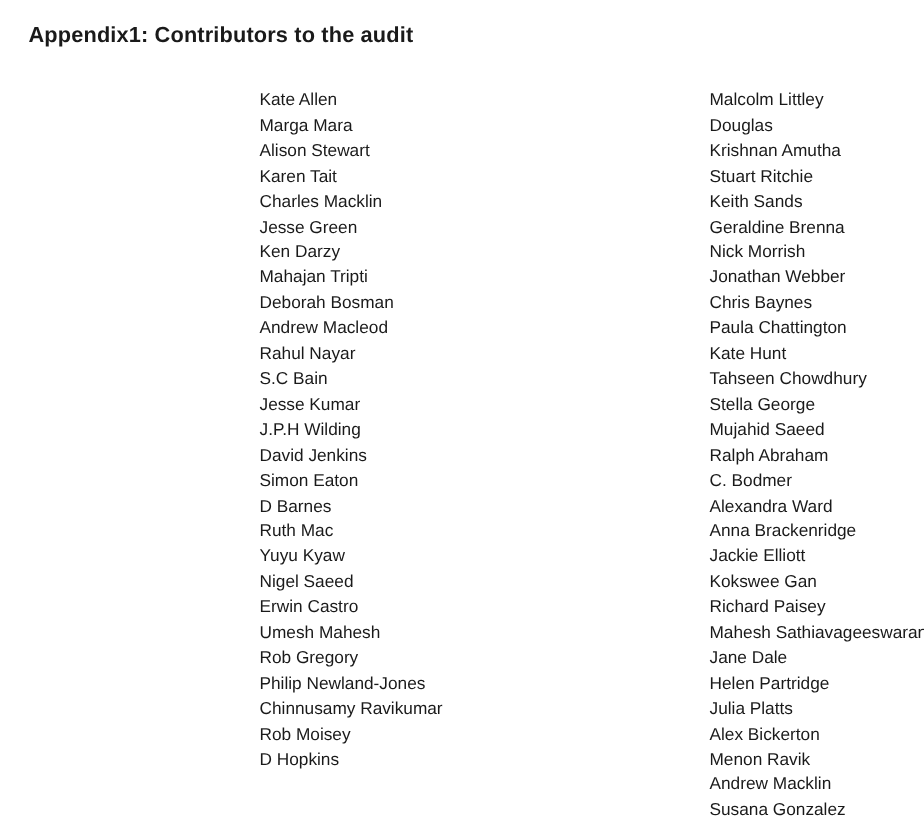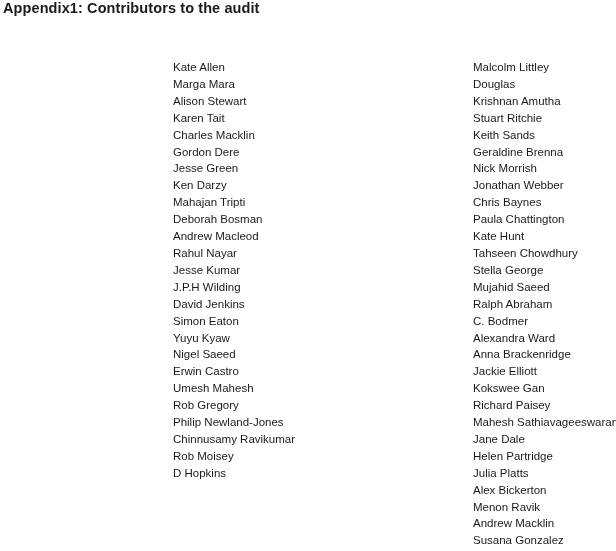--- a/index.html
+++ b/index.html
@@ -20,7 +20,7 @@
     position: absolute;
     left: 3px;
     top: 0px;
-    margin: 0;
+    margin: 16px;
     font-size: 14.5px;
     font-weight: bold;
     letter-spacing: 0.1px;

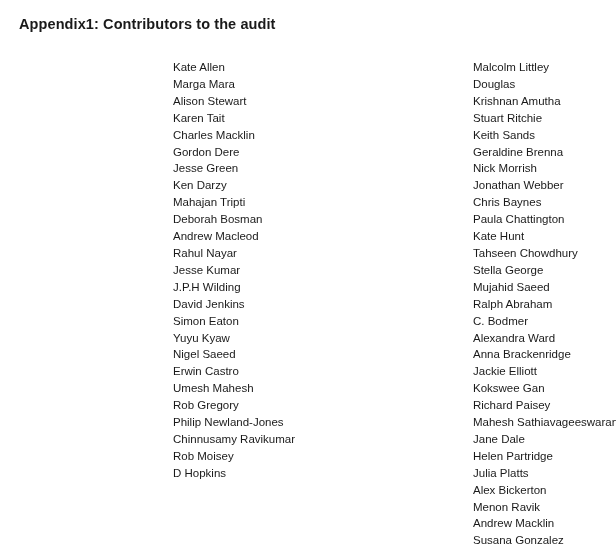--- a/index.html
+++ b/index.html
@@ -58,7 +58,6 @@
         <div class="name-row">Alison Stewart</div>
         <div class="name-row">Karen Tait</div>
         <div class="name-row">Charles Macklin</div>
-        <div class="name-row">Gordon Dere</div>
         <div class="name-row">Jesse Green</div>
         <div class="name-row">Ken Darzy</div>
         <div class="name-row">Mahajan Tripti</div>

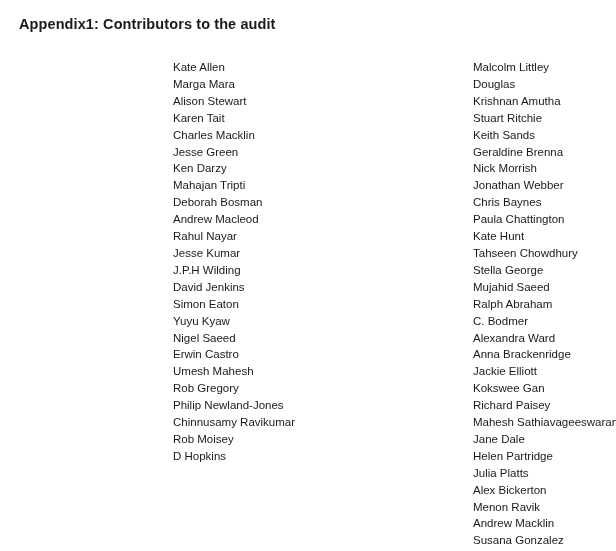--- a/index.html
+++ b/index.html
@@ -64,6 +64,7 @@
         <div class="name-row">Deborah Bosman</div>
         <div class="name-row">Andrew Macleod</div>
         <div class="name-row">Rahul Nayar</div>
+        <div class="name-row">S.C Bain</div>
         <div class="name-row">Jesse Kumar</div>
         <div class="name-row">J.P.H Wilding</div>
         <div class="name-row">David Jenkins</div>

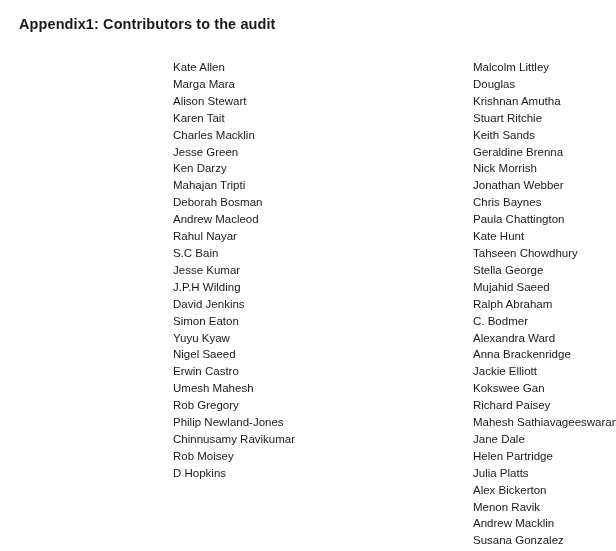--- a/index.html
+++ b/index.html
@@ -69,6 +69,7 @@
         <div class="name-row">J.P.H Wilding</div>
         <div class="name-row">David Jenkins</div>
         <div class="name-row">Simon Eaton</div>
+        <div class="name-row">D Barnes</div>
         <div class="name-row">Yuyu Kyaw</div>
         <div class="name-row">Nigel Saeed</div>
         <div class="name-row">Erwin Castro</div>

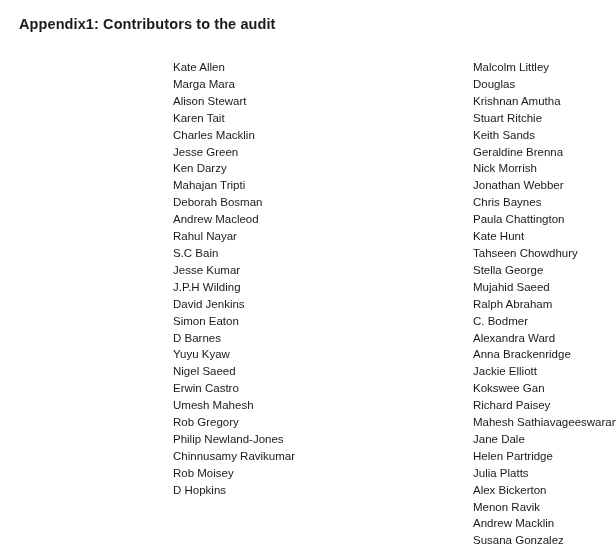--- a/index.html
+++ b/index.html
@@ -70,6 +70,7 @@
         <div class="name-row">David Jenkins</div>
         <div class="name-row">Simon Eaton</div>
         <div class="name-row">D Barnes</div>
+        <div class="name-row">Ruth Mac</div>
         <div class="name-row">Yuyu Kyaw</div>
         <div class="name-row">Nigel Saeed</div>
         <div class="name-row">Erwin Castro</div>

